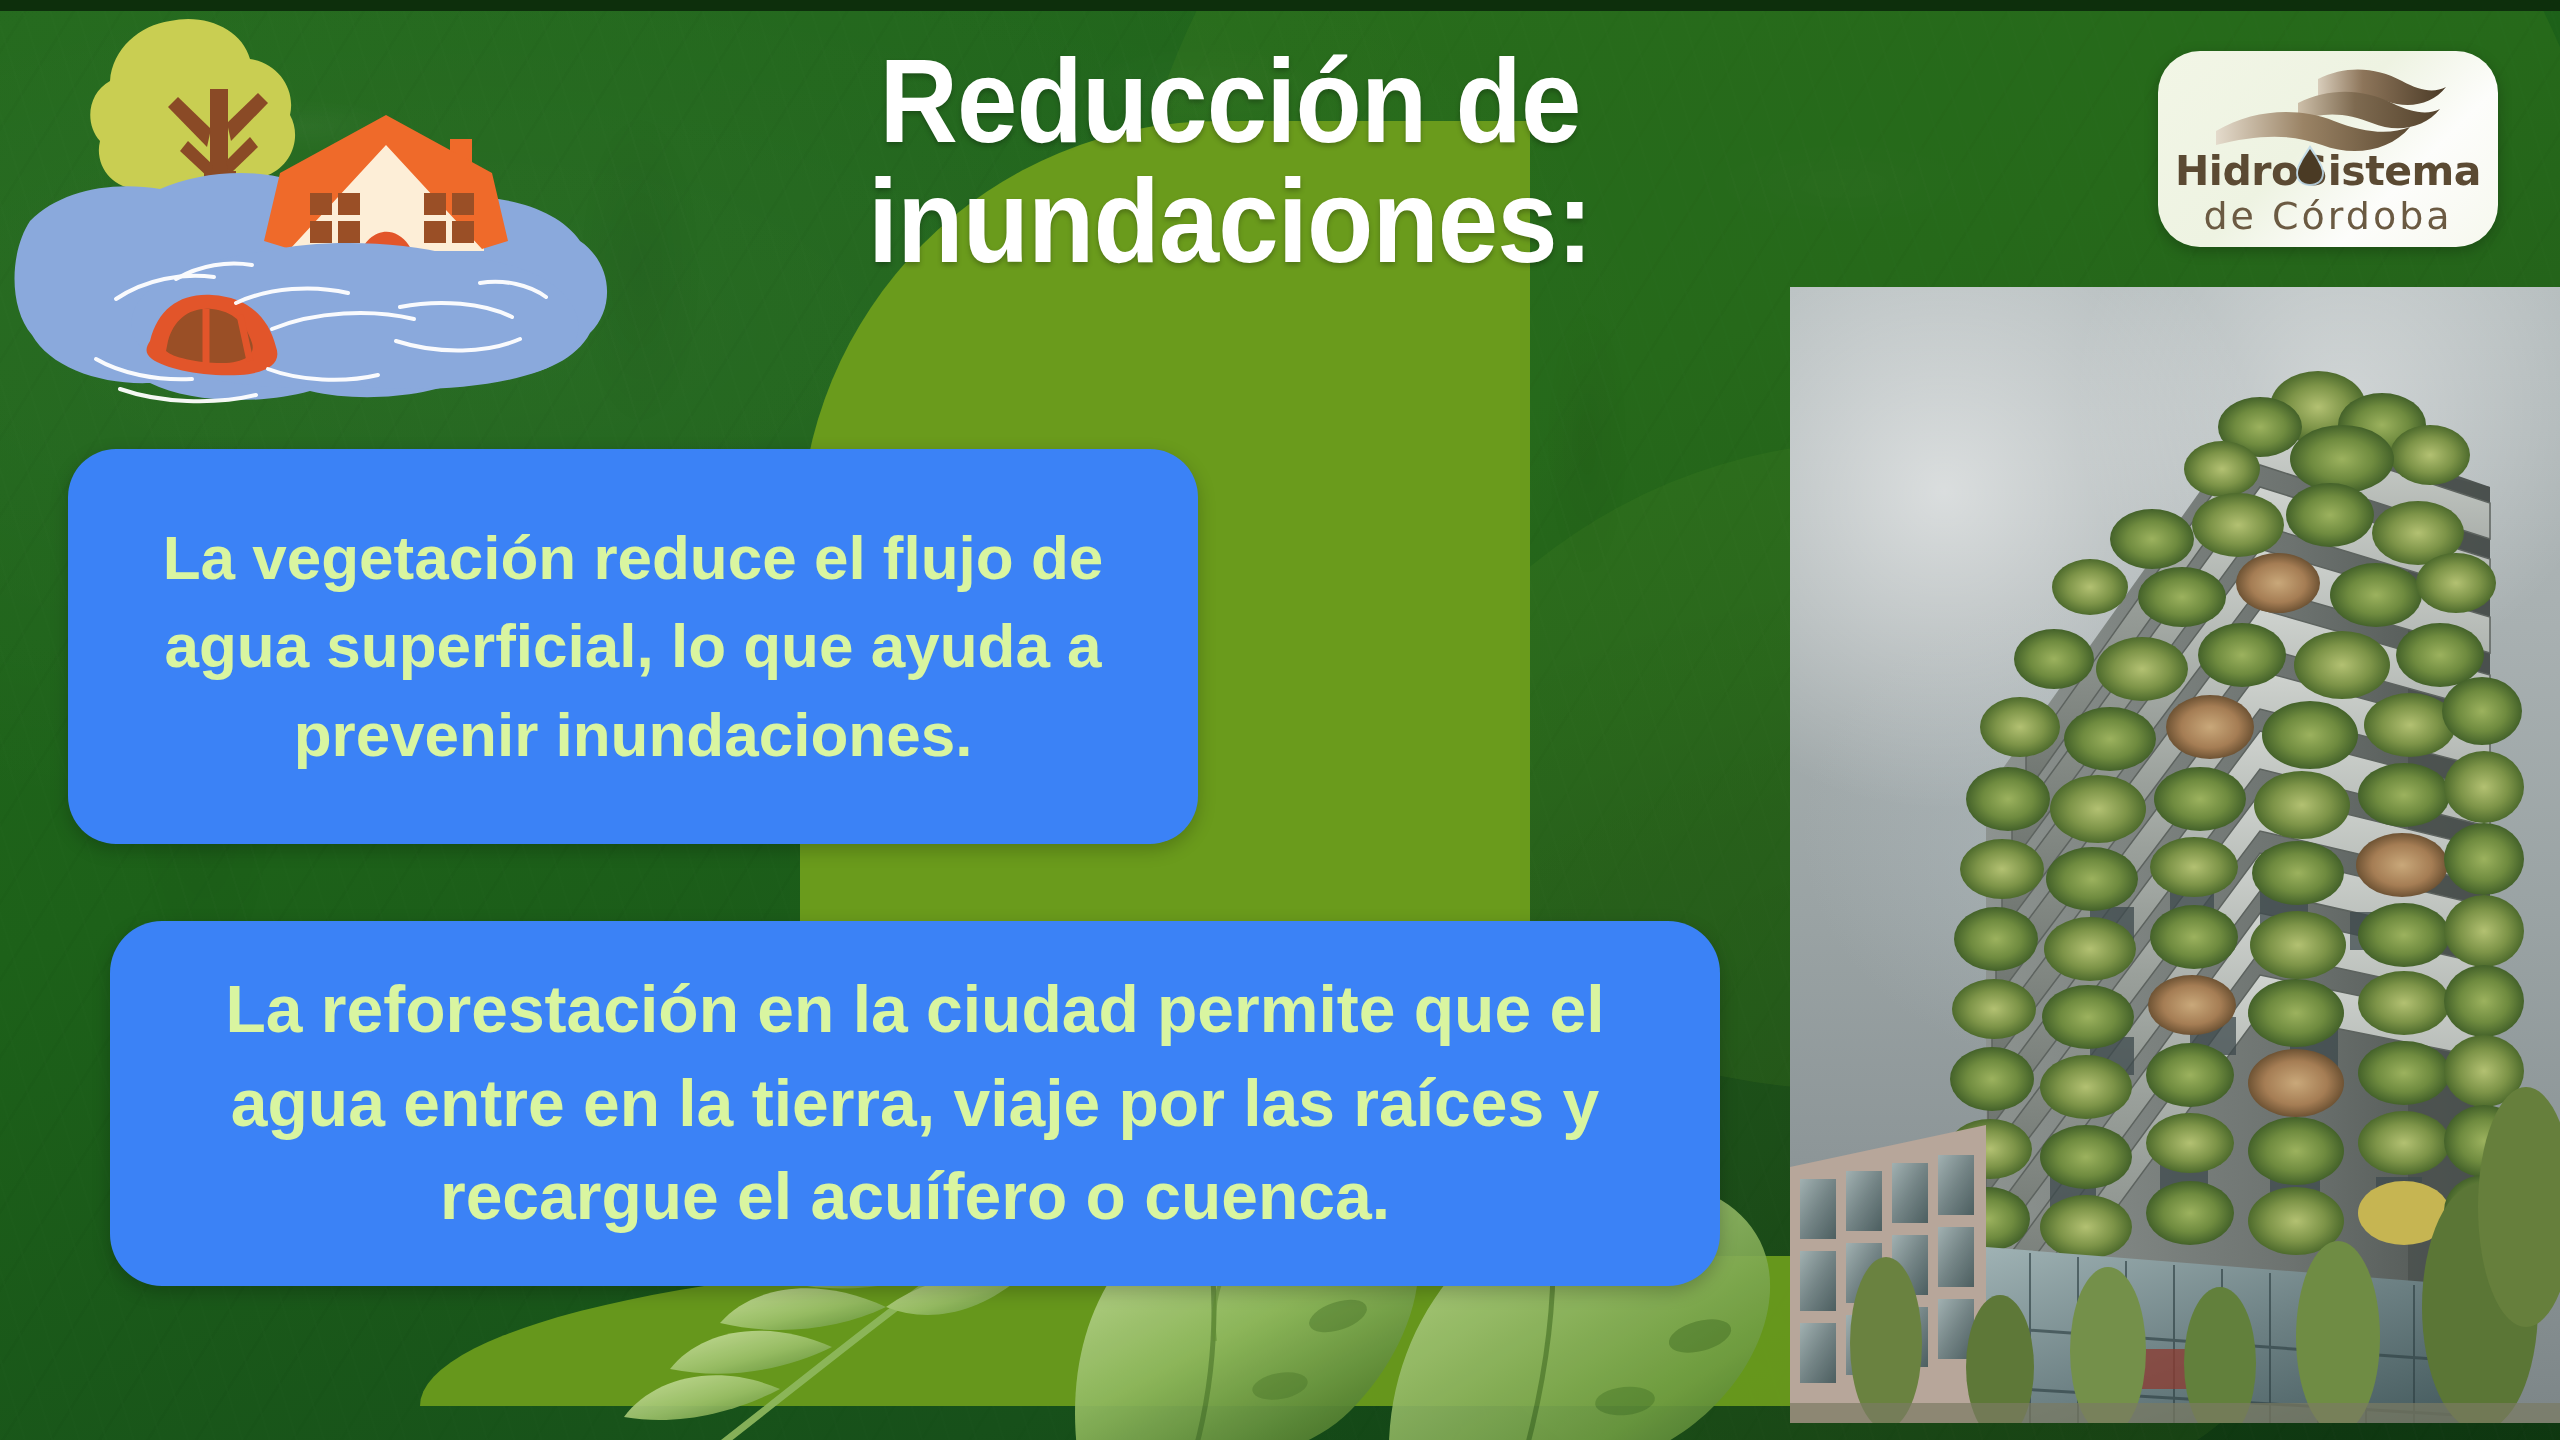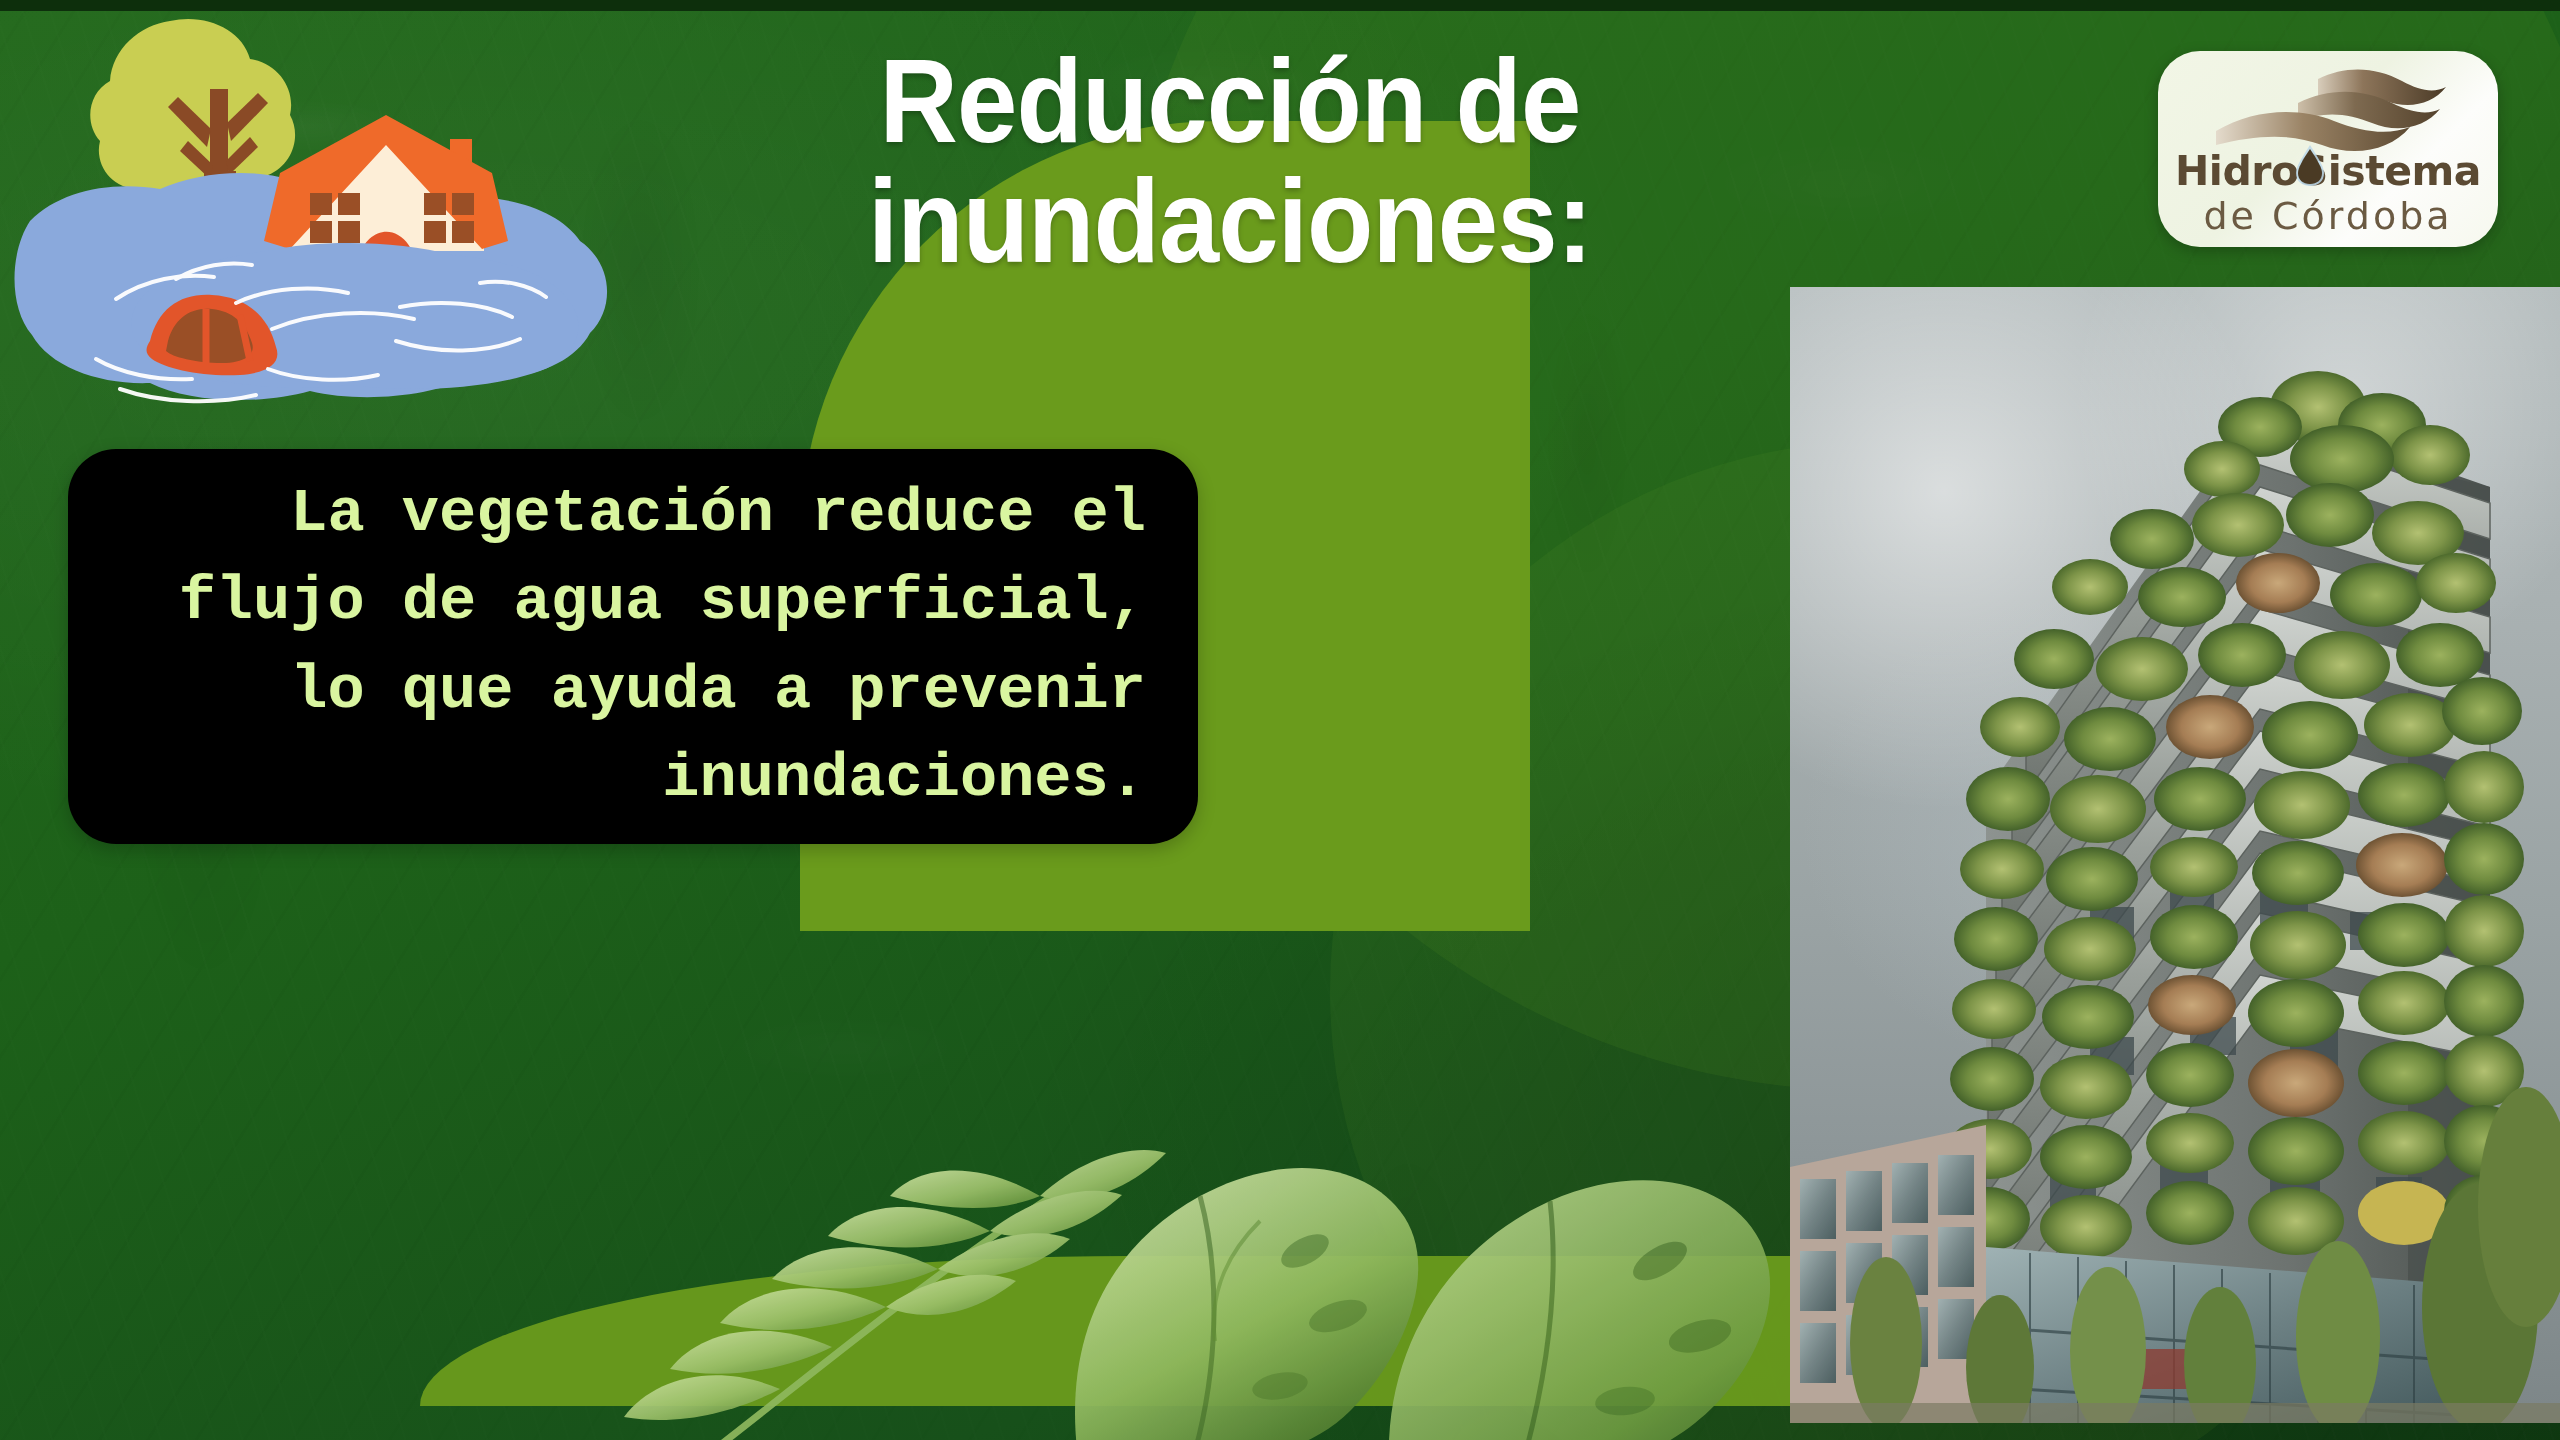--- a/index.html
+++ b/index.html
@@ -112,15 +112,14 @@
   
   .card {
     position: absolute;
-    background: #000000;
+    background: #3b82f6;
     color: #d9f5a0;
     font-weight: 700;
-    text-align: right;
+    text-align: center;
     box-shadow: 0 6px 18px rgba(0,0,0,0.22);
     display: flex;
     align-items: center;
     justify-content: center;
-    font-family: Liberation Mono, monospace;
   }
   .card-1 {
     left: 68px; top: 438px;

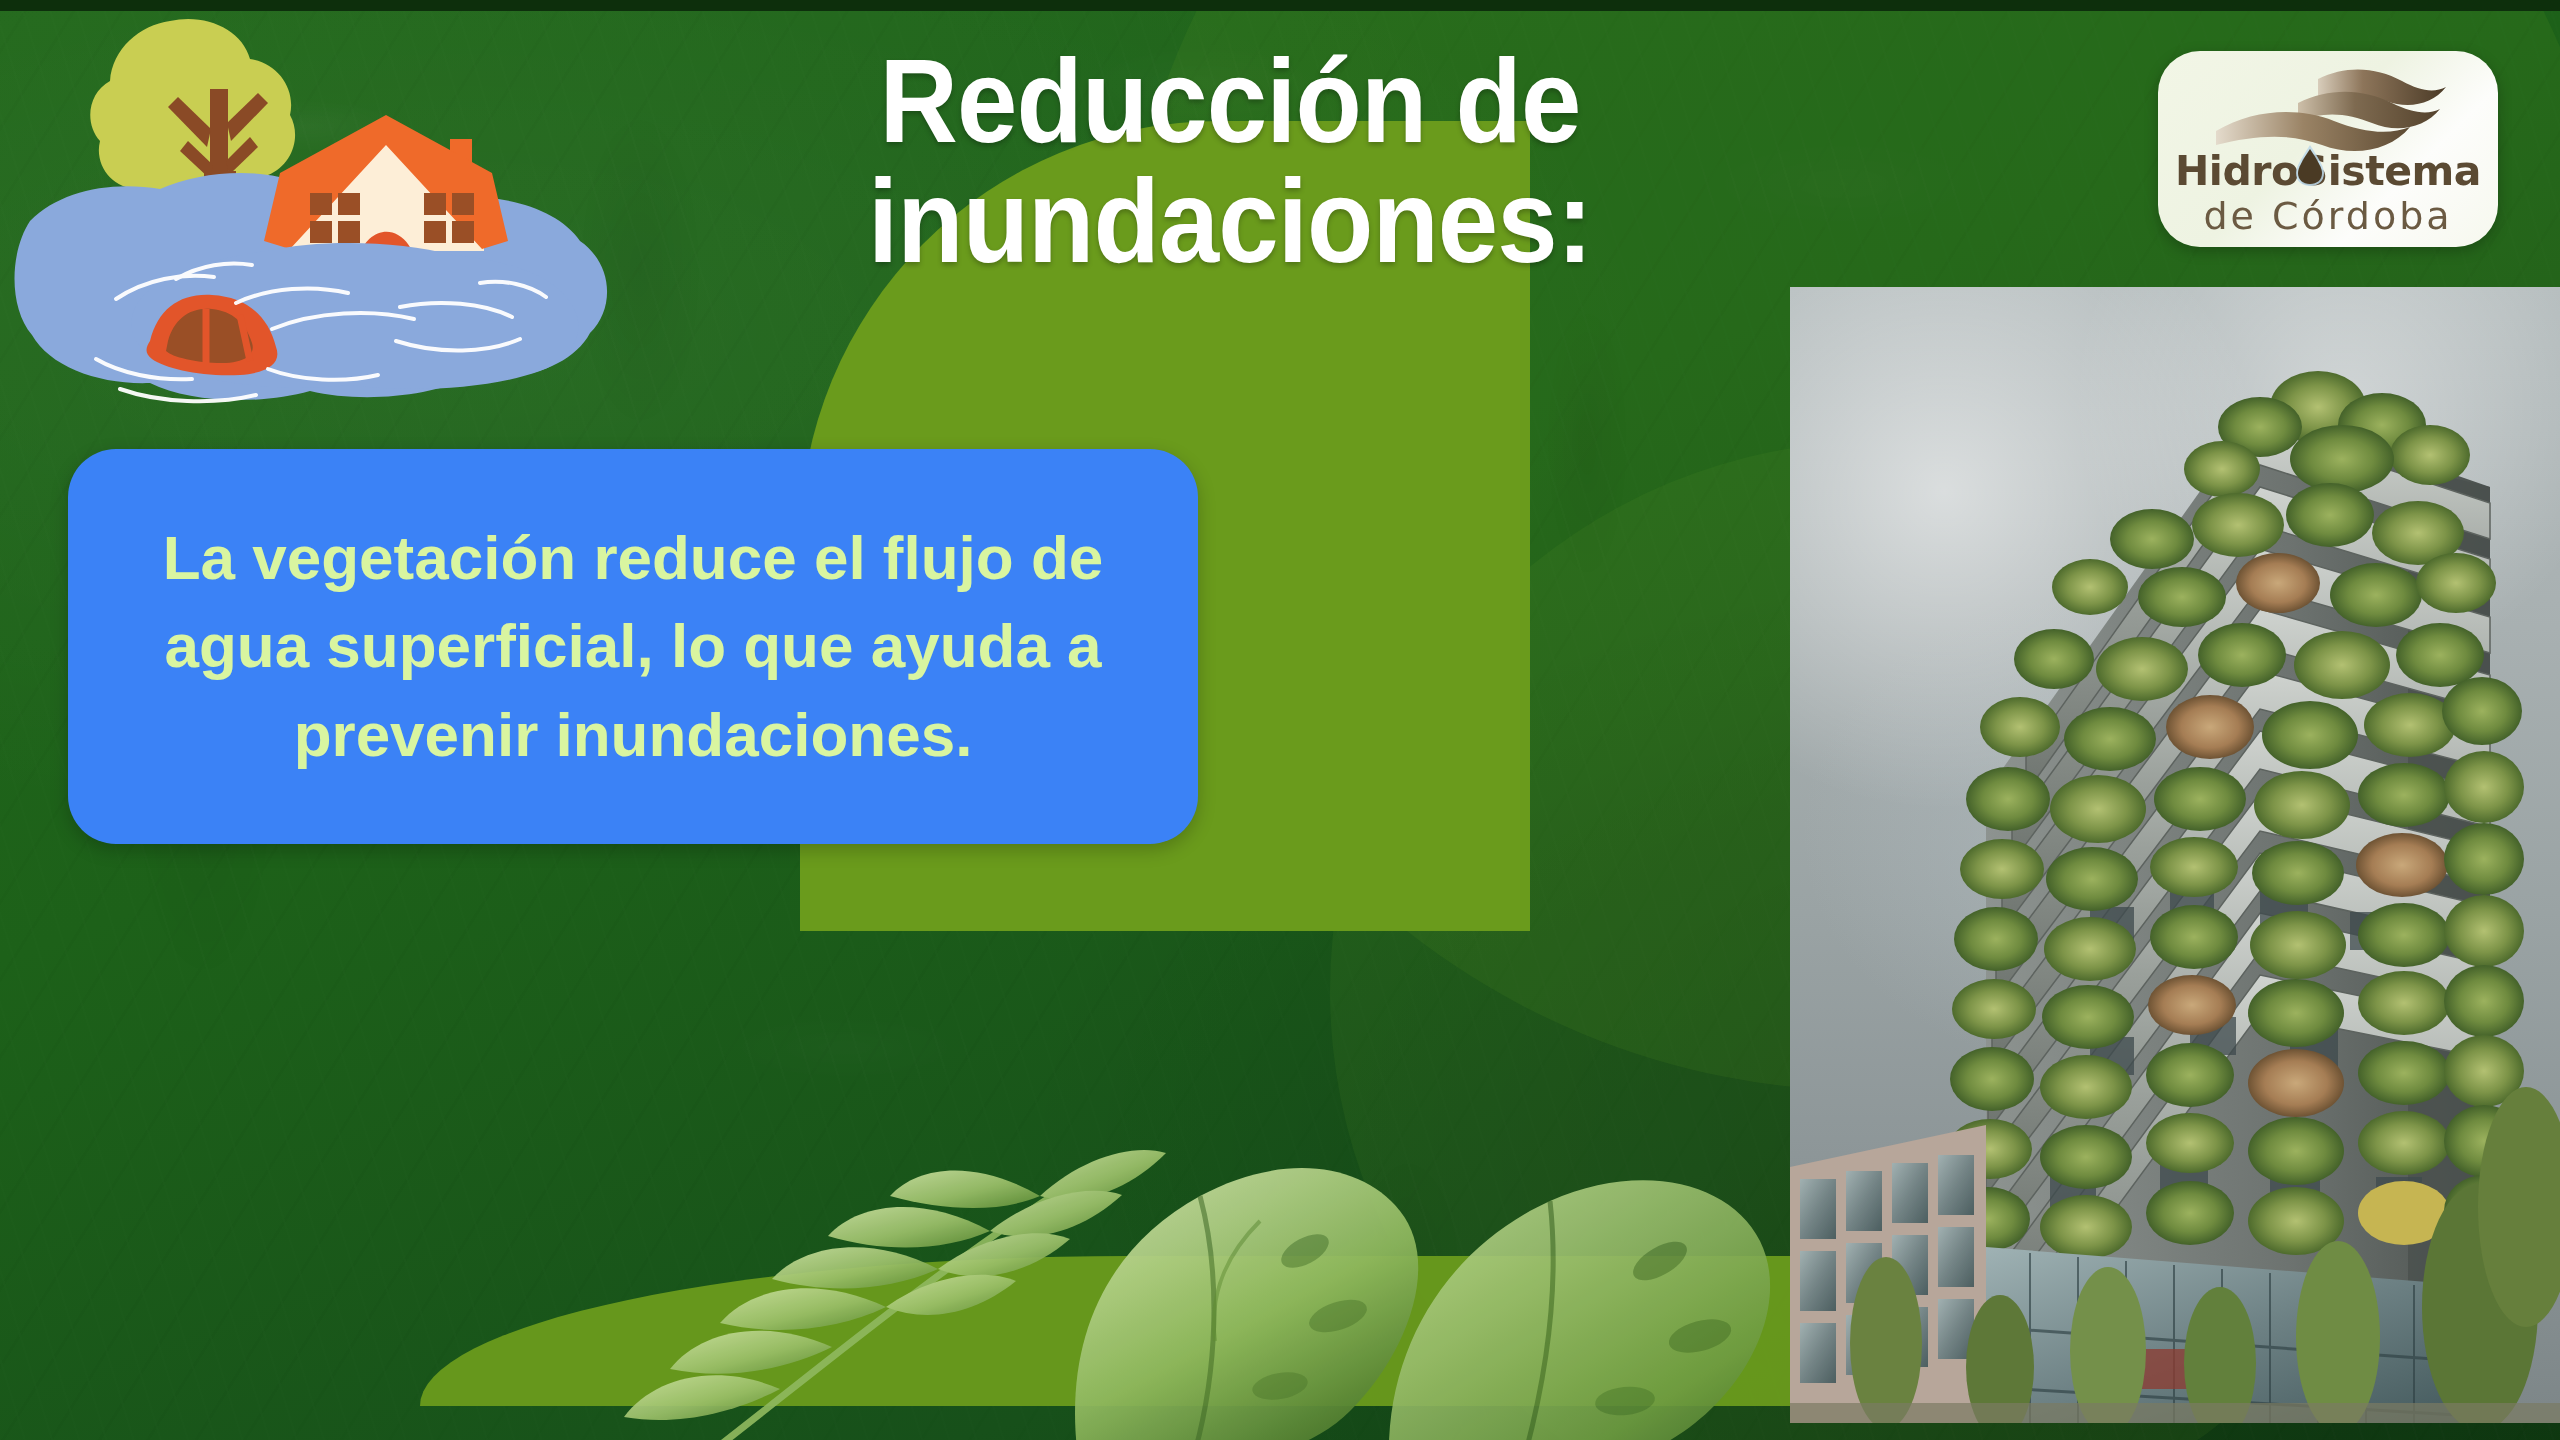--- a/index.html
+++ b/index.html
@@ -525,6 +525,9 @@
     <div class="card-text">La vegetación reduce el flujo de agua superficial, lo que ayuda a prevenir inundaciones.</div>
   </div>
 
+  <div class="card card-2">
+    <div class="card-text">La reforestación en la ciudad permite que el agua entre en la tierra, viaje por las raíces  y  recargue el acuífero o cuenca.</div>
+  </div>
 
   <div class="logo-box">
     <svg width="340" height="110" viewBox="0 0 340 110" style="position:absolute;left:0;top:8px;">

